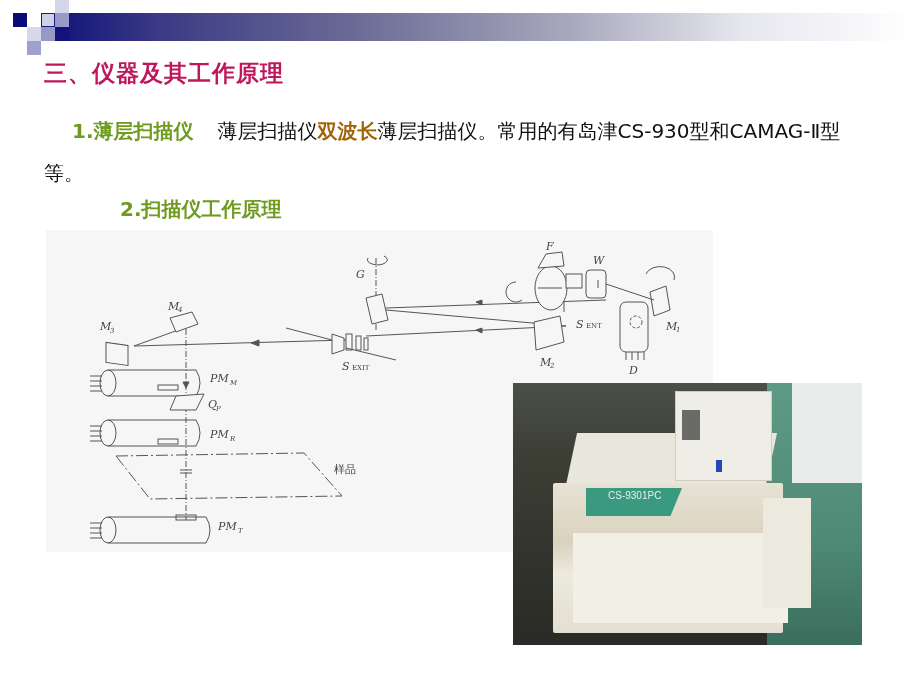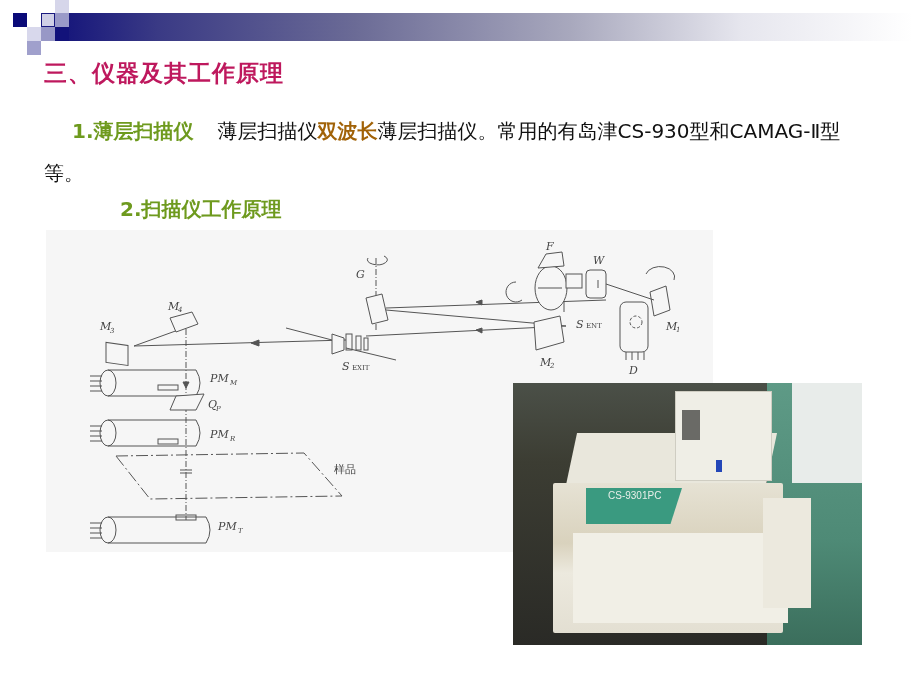--- a/index.html
+++ b/index.html
@@ -30,7 +30,7 @@
   .photo .lamp { position: absolute; left: 162px; top: 8px; width: 95px; height: 88px; background: #efeee6; border: 1px solid #cfcdc2; }
   .photo .lamp .vent { position: absolute; left: 6px; top: 18px; width: 18px; height: 30px; background: #6a6a66; }
   .photo .lamp .switch { position: absolute; left: 40px; top: 68px; width: 6px; height: 12px; background: #2346b8; }
-  .photo .brand { position: absolute; left: 73px; top: 105px; width: 96px; height: 36px;
+  .photo .brand { position: absolute; left: 73px; top: 105px; width: 96px; height: 28px;
                   background: #3a9a80; clip-path: polygon(0 0, 100% 0, 88% 100%, 0 100%); }
   .photo .brand span { color: #e9efe9; font-size: 10px; position: absolute; left: 22px; top: 2px;
                        font-family: "Liberation Sans", sans-serif; }

